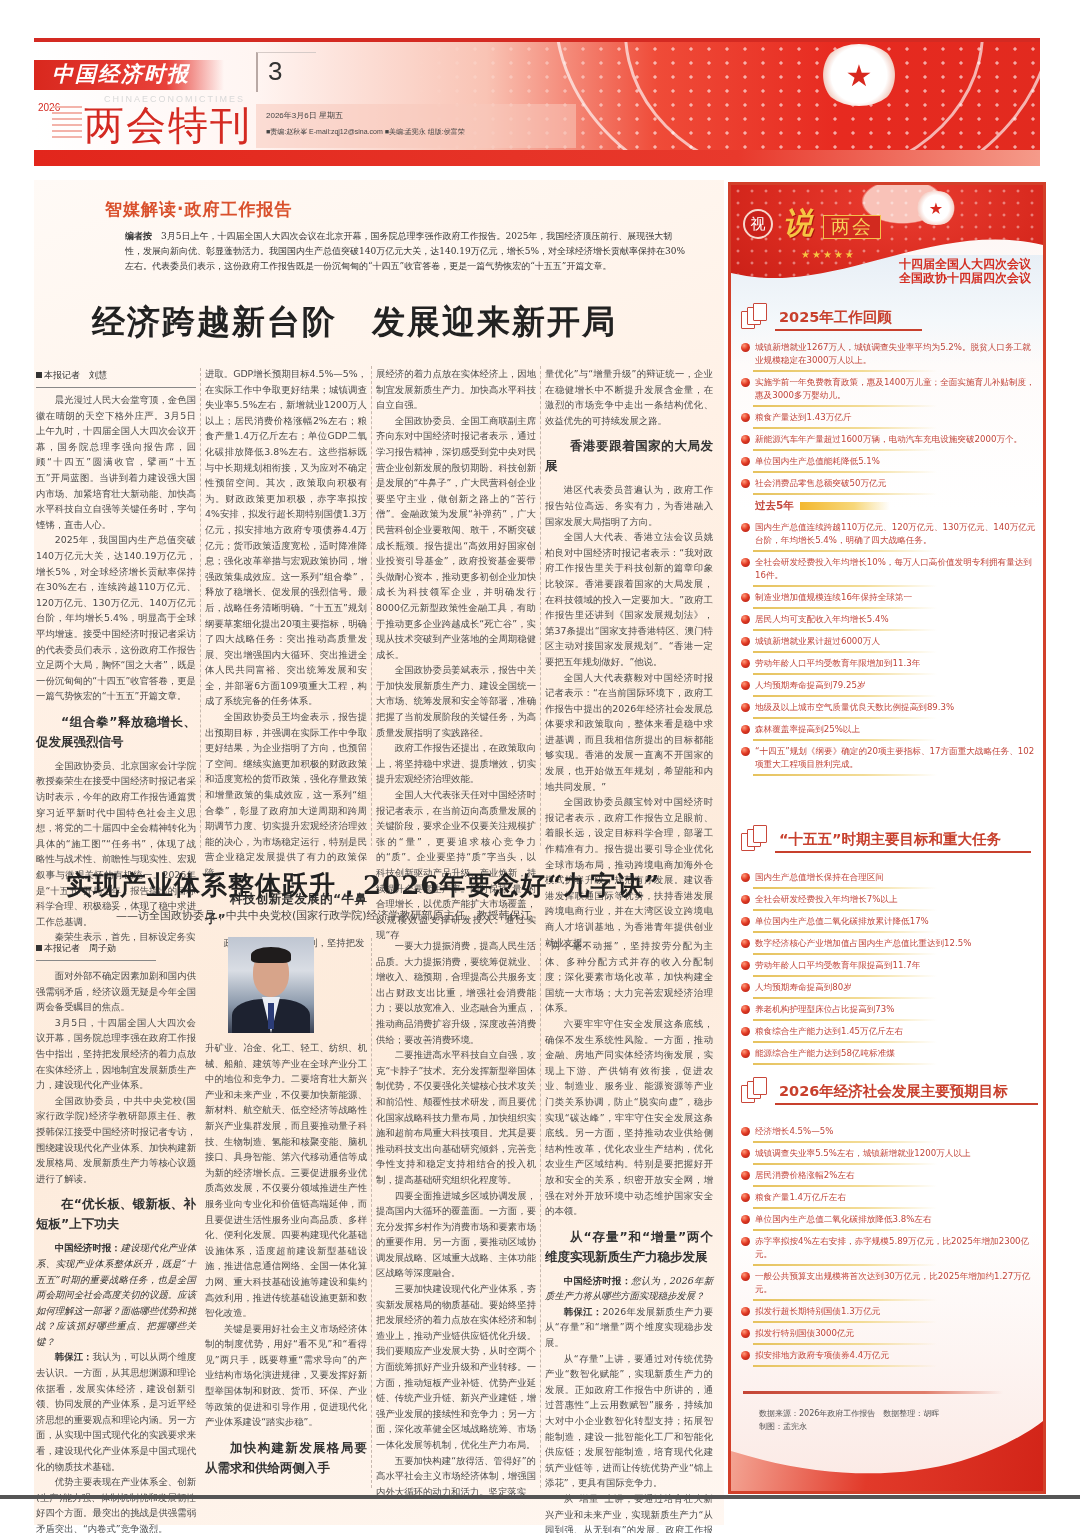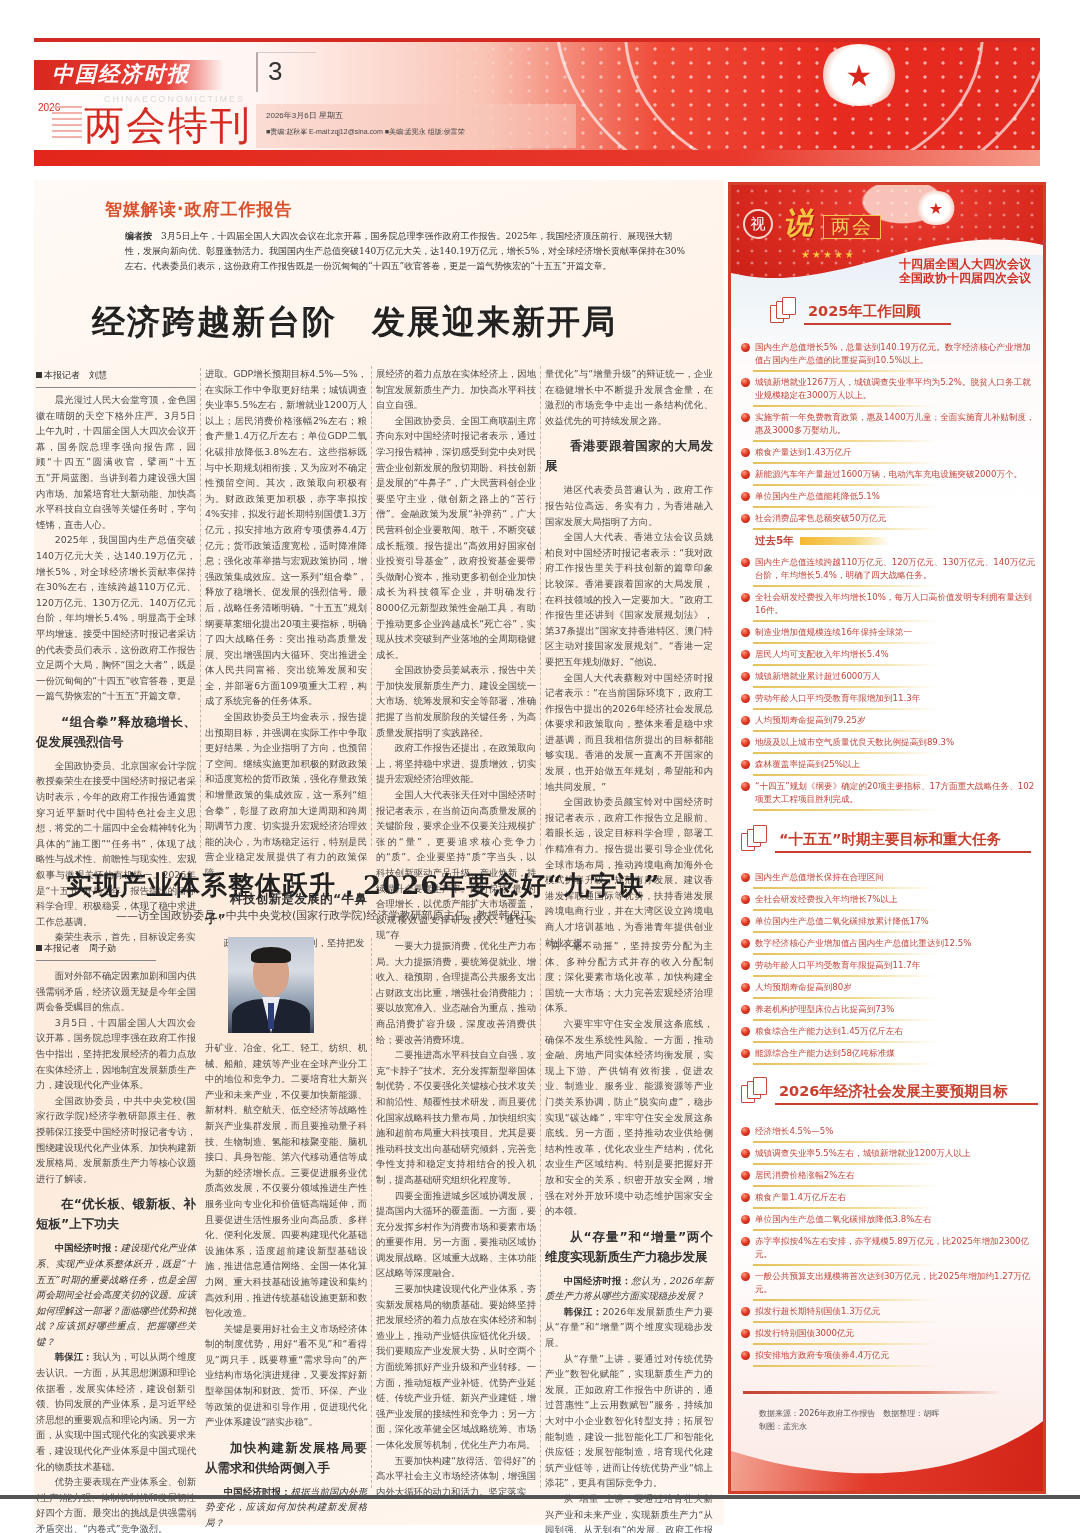--- a/index.html
+++ b/index.html
@@ -261,7 +261,7 @@
     <div>全国政协十四届四次会议</div>
   </div>
 
-  <div class="info-h" style="top:110px;margin-left:29px;">
+  <div class="info-h" style="top:116px;">
     <div class="doc-icon">
         <span></span>
         <span></span>

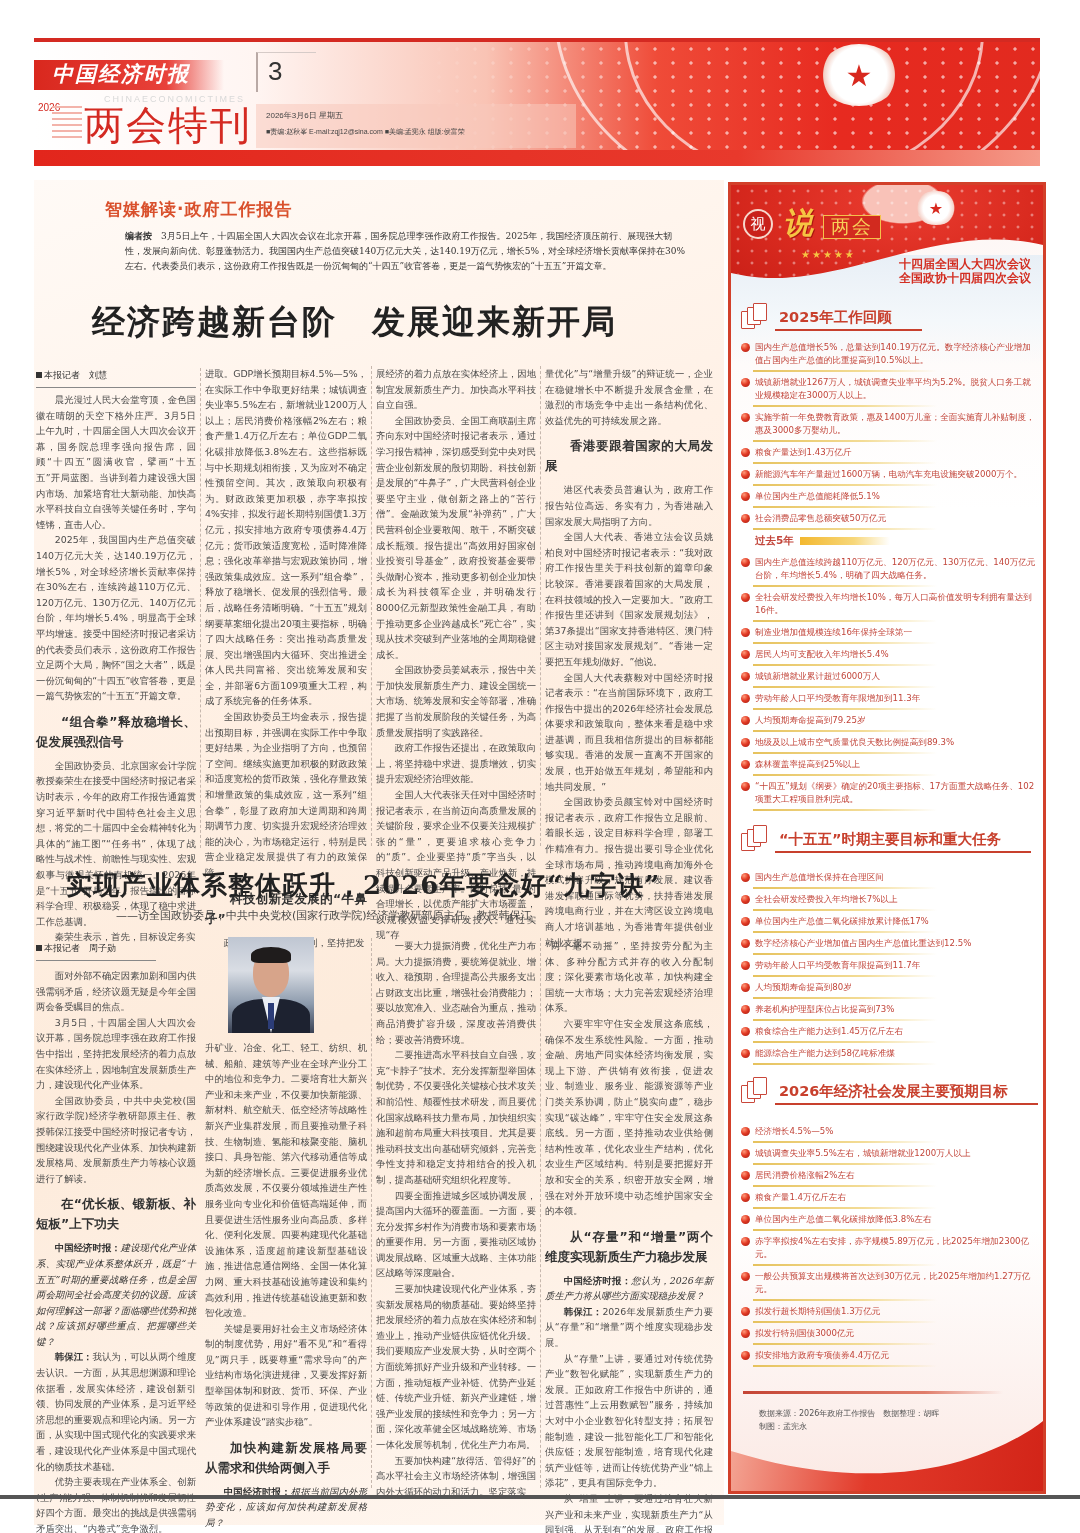--- a/index.html
+++ b/index.html
@@ -270,7 +270,6 @@
     <div class="title">2025年工作回顾</div>
   </div>
   <div class="info-list" style="top:156px;">
-    <div class="info-item"><span class="bullet"></span><span>国内生产总值增长5%，总量达到140.19万亿元。数字经济核心产业增加值占国内生产总值的比重提高到10.5%以上。</span></div>
     <div class="info-item"><span class="bullet"></span><span>城镇新增就业1267万人，城镇调查失业率平均为5.2%。脱贫人口务工就业规模稳定在3000万人以上。</span></div>
     <div class="info-item"><span class="bullet"></span><span>实施学前一年免费教育政策，惠及1400万儿童；全面实施育儿补贴制度，惠及3000多万婴幼儿。</span></div>
     <div class="info-item"><span class="bullet"></span><span>粮食产量达到1.43万亿斤</span></div>

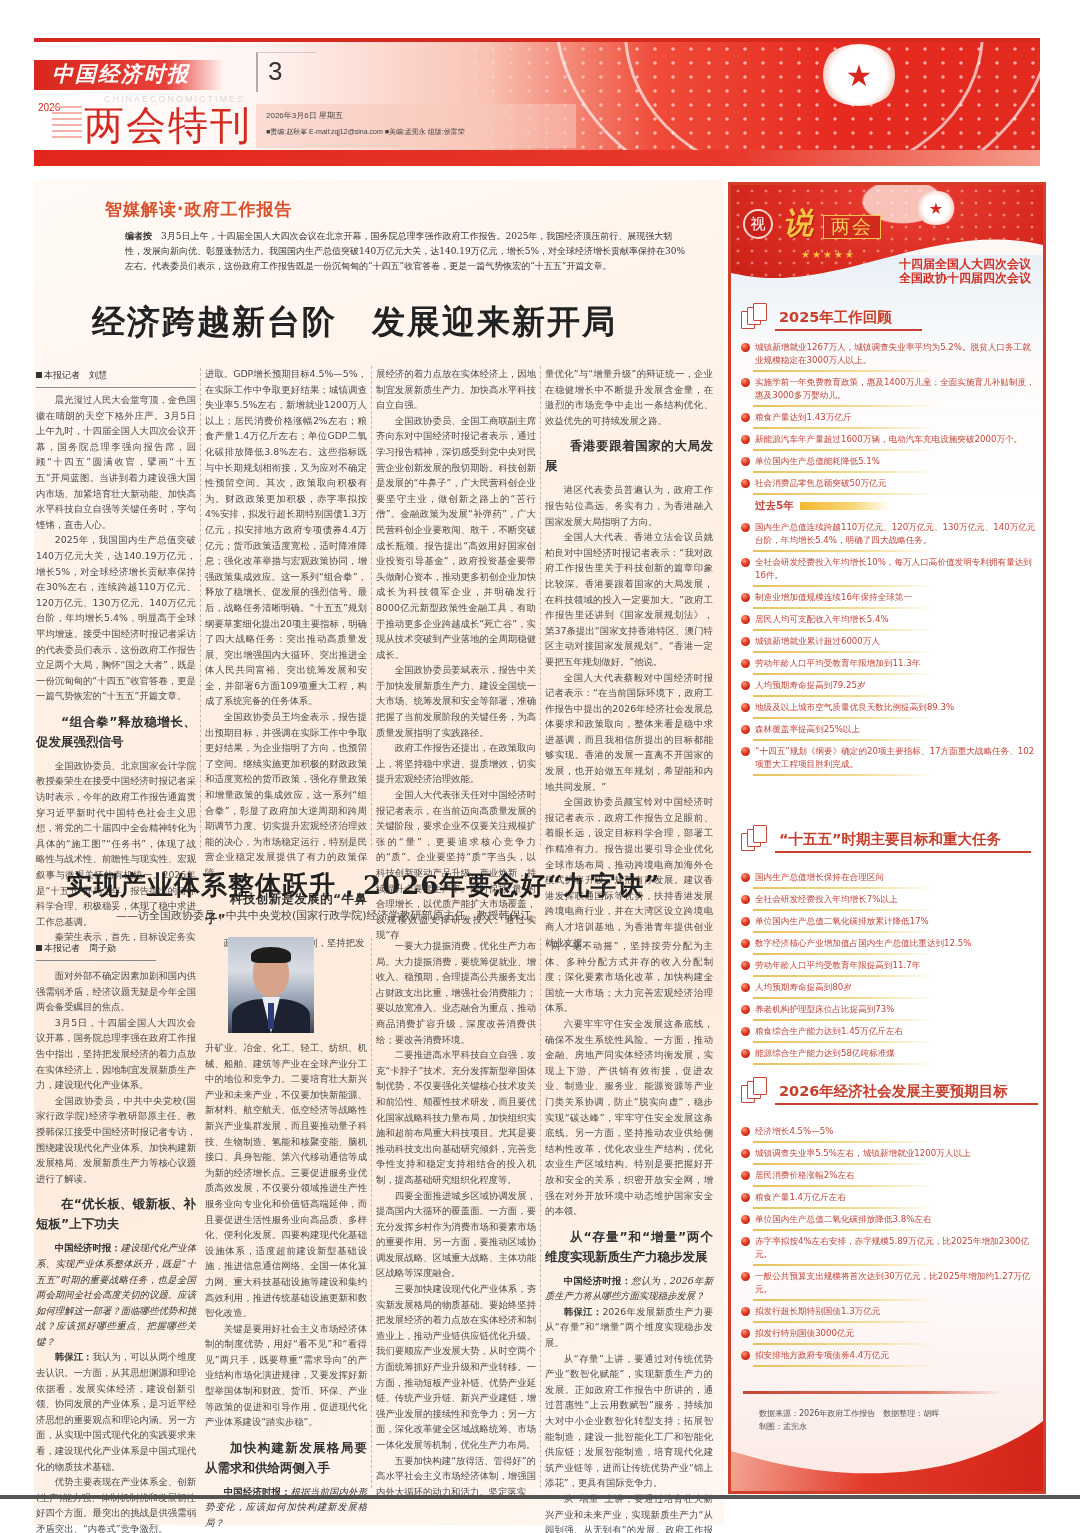--- a/index.html
+++ b/index.html
@@ -228,7 +228,7 @@
 <div class="vdiv" style="left:371px; top:938px; height:550px;"></div>
 
 <div class="col" style="left:376px; top:938px; width:160px;">
-  <p>一要大力提振消费，优化生产力布局。大力提振消费，要统筹促就业、增收入、稳预期，合理提高公共服务支出占财政支出比重，增强社会消费能力；要以放宽准入、业态融合为重点，推动商品消费扩容升级，深度改善消费供给；要改善消费环境。</p>
+  <p>一要大力提振消费，提高人民生活品质。大力提振消费，要统筹促就业、增收入、稳预期，合理提高公共服务支出占财政支出比重，增强社会消费能力；要以放宽准入、业态融合为重点，推动商品消费扩容升级，深度改善消费供给；要改善消费环境。</p>
   <p>二要推进高水平科技自立自强，攻克“卡脖子”技术。充分发挥新型举国体制优势，不仅要强化关键核心技术攻关和前沿性、颠覆性技术研发，而且要优化国家战略科技力量布局，加快组织实施和超前布局重大科技项目。尤其是要推动科技支出向基础研究倾斜，完善竞争性支持和稳定支持相结合的投入机制，提高基础研究组织化程度等。</p>
   <p>四要全面推进城乡区域协调发展，提高国内大循环的覆盖面。一方面，要充分发挥乡村作为消费市场和要素市场的重要作用。另一方面，要推动区域协调发展战略、区域重大战略、主体功能区战略等深度融合。</p>
   <p>三要加快建设现代化产业体系，夯实新发展格局的物质基础。要始终坚持把发展经济的着力点放在实体经济和制造业上，推动产业链供应链优化升级。我们要顺应产业发展大势，从时空两个方面统筹抓好产业升级和产业转移。一方面，推动短板产业补链、优势产业延链、传统产业升链、新兴产业建链，增强产业发展的接续性和竞争力；另一方面，深化改革健全区域战略统筹、市场一体化发展等机制，优化生产力布局。</p>

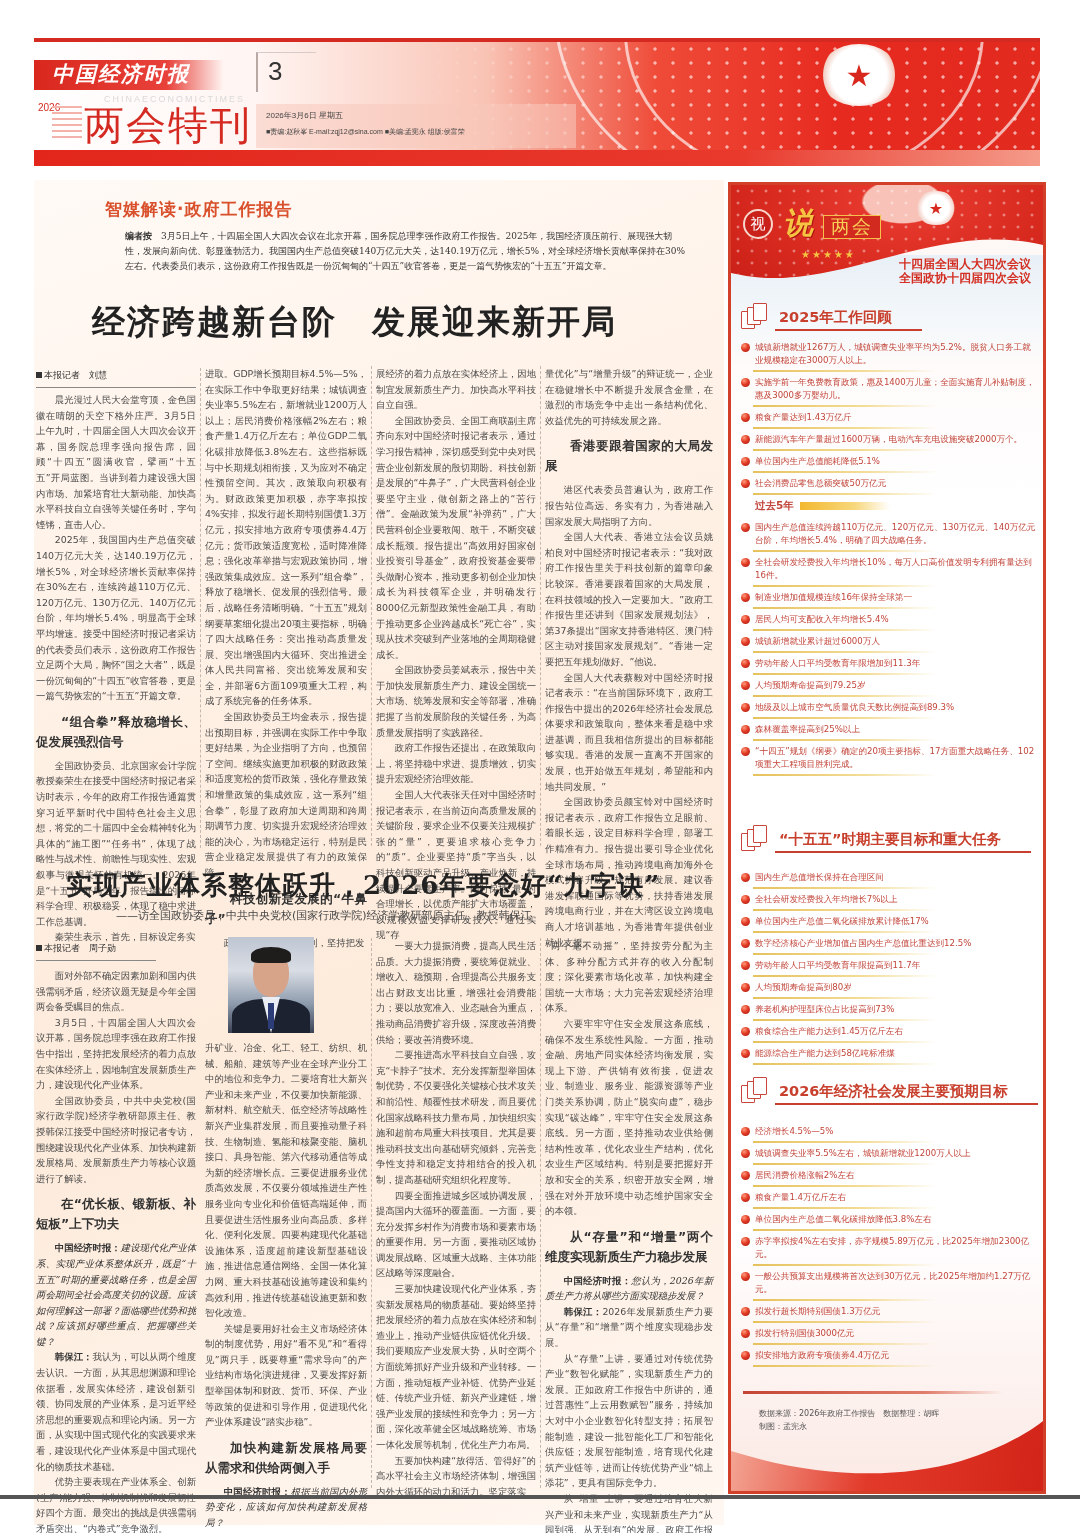--- a/index.html
+++ b/index.html
@@ -223,7 +223,6 @@
   <p style="text-indent:0">升矿业、冶金、化工、轻工、纺织、机械、船舶、建筑等产业在全球产业分工中的地位和竞争力。二要培育壮大新兴产业和未来产业，不仅要加快新能源、新材料、航空航天、低空经济等战略性新兴产业集群发展，而且要推动量子科技、生物制造、氢能和核聚变能、脑机接口、具身智能、第六代移动通信等成为新的经济增长点。三要促进服务业优质高效发展，不仅要分领域推进生产性服务业向专业化和价值链高端延伸，而且要促进生活性服务业向高品质、多样化、便利化发展。四要构建现代化基础设施体系，适度超前建设新型基础设施，推进信息通信网络、全国一体化算力网、重大科技基础设施等建设和集约高效利用，推进传统基础设施更新和数智化改造。</p>
   <p>关键是要用好社会主义市场经济体制的制度优势，用好“看不见”和“看得见”两只手，既要尊重“需求导向”的产业结构市场化演进规律，又要发挥好新型举国体制和财政、货币、环保、产业等政策的促进和引导作用，促进现代化产业体系建设“踏实步稳”。</p>
   <h4>加快构建新发展格局要从需求和供给两侧入手</h4>
-  <p><span class="sp">中国经济时报：</span><span class="q">根据当前国内外形势变化，应该如何加快构建新发展格局？</span></p>
 </div>
 <div class="vdiv" style="left:371px; top:938px; height:550px;"></div>
 

